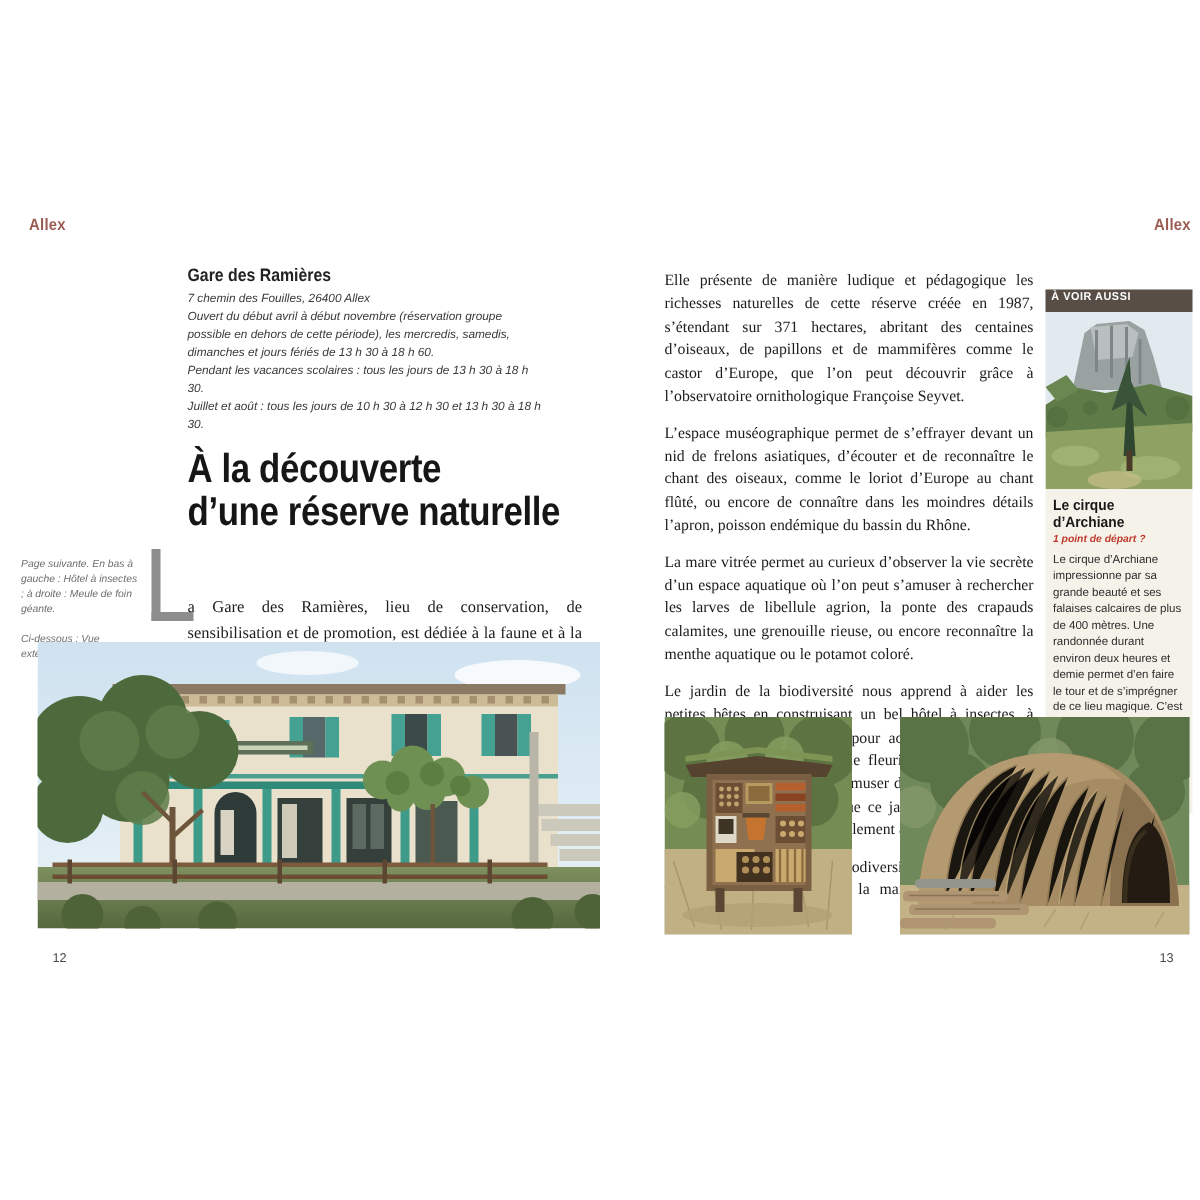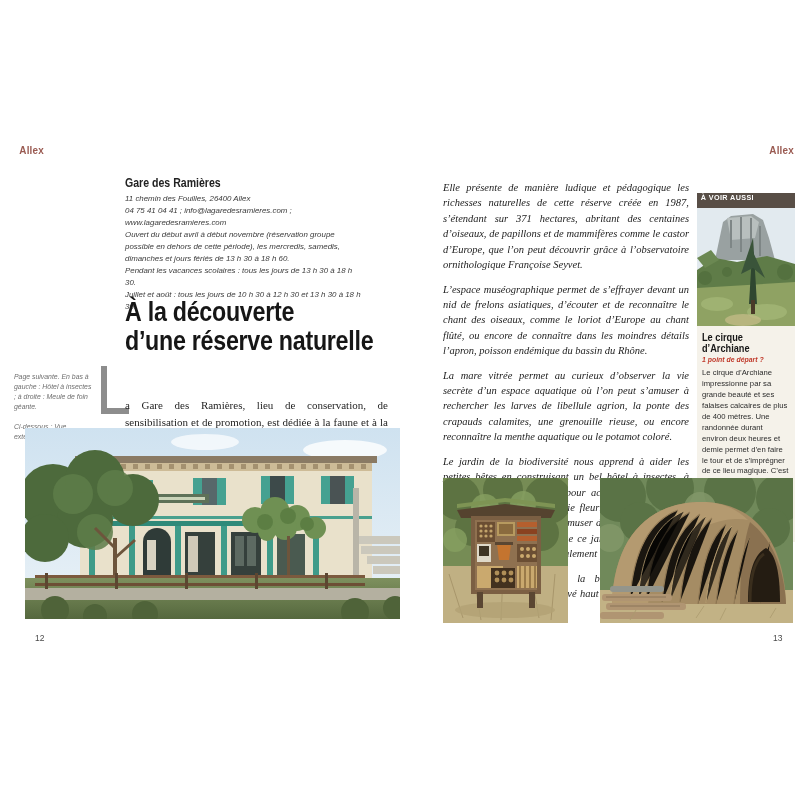--- a/index.html
+++ b/index.html
@@ -39,7 +39,7 @@
     font-size:11px;line-height:1.5;text-align:justify;color:#1e1e1e;margin-top:30px;}
 
   .body-col{left:443px;top:180px;width:246px;
-    font-size:10.5px;line-height:1.47;text-align:justify;color:#1c1c1c;font-style:italic;}
+    font-size:10.5px;line-height:1.47;text-align:justify;color:#1c1c1c;}
   .body-col p{margin:0 0 9px 0;}
 
   .sidebar{left:697px;top:193px;width:98px;background:var(--sidebar-bg);padding-bottom:10px;}

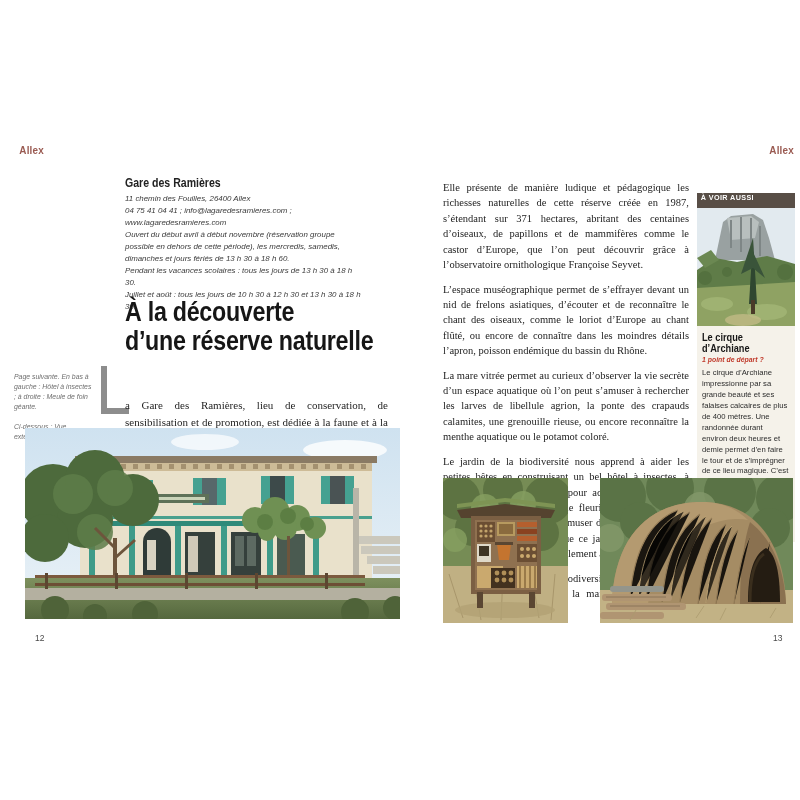--- a/index.html
+++ b/index.html
@@ -65,7 +65,7 @@
 
 <div class="abs info-block">
   <div class="info-title">Gare des Ramières</div>
-  <div class="info-line">11 chemin des Fouilles, 26400 Allex</div>
+  <div class="info-line">7 chemin des Fouilles, 26400 Allex</div>
   <div class="info-line">04 75 41 04 41 ; info@lagaredesramieres.com ; www.lagaredesramieres.com</div>
   <div class="info-line">Ouvert du début avril à début novembre (réservation groupe possible en dehors de cette période), les mercredis, samedis, dimanches et jours fériés de 13 h 30 à 18 h 60.</div>
   <div class="info-line">Pendant les vacances scolaires : tous les jours de 13 h 30 à 18 h 30.</div>

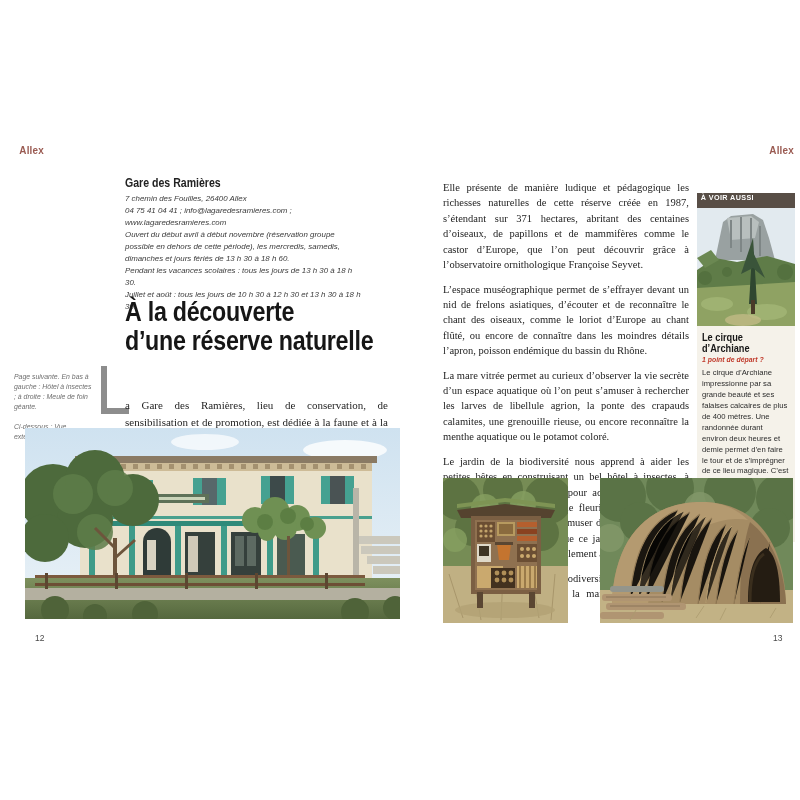--- a/index.html
+++ b/index.html
@@ -66,7 +66,6 @@
 <div class="abs info-block">
   <div class="info-title">Gare des Ramières</div>
   <div class="info-line">7 chemin des Fouilles, 26400 Allex</div>
-  <div class="info-line">04 75 41 04 41 ; info@lagaredesramieres.com ; www.lagaredesramieres.com</div>
   <div class="info-line">Ouvert du début avril à début novembre (réservation groupe possible en dehors de cette période), les mercredis, samedis, dimanches et jours fériés de 13 h 30 à 18 h 60.</div>
   <div class="info-line">Pendant les vacances scolaires : tous les jours de 13 h 30 à 18 h 30.</div>
   <div class="info-line">Juillet et août : tous les jours de 10 h 30 à 12 h 30 et 13 h 30 à 18 h 30.</div>

